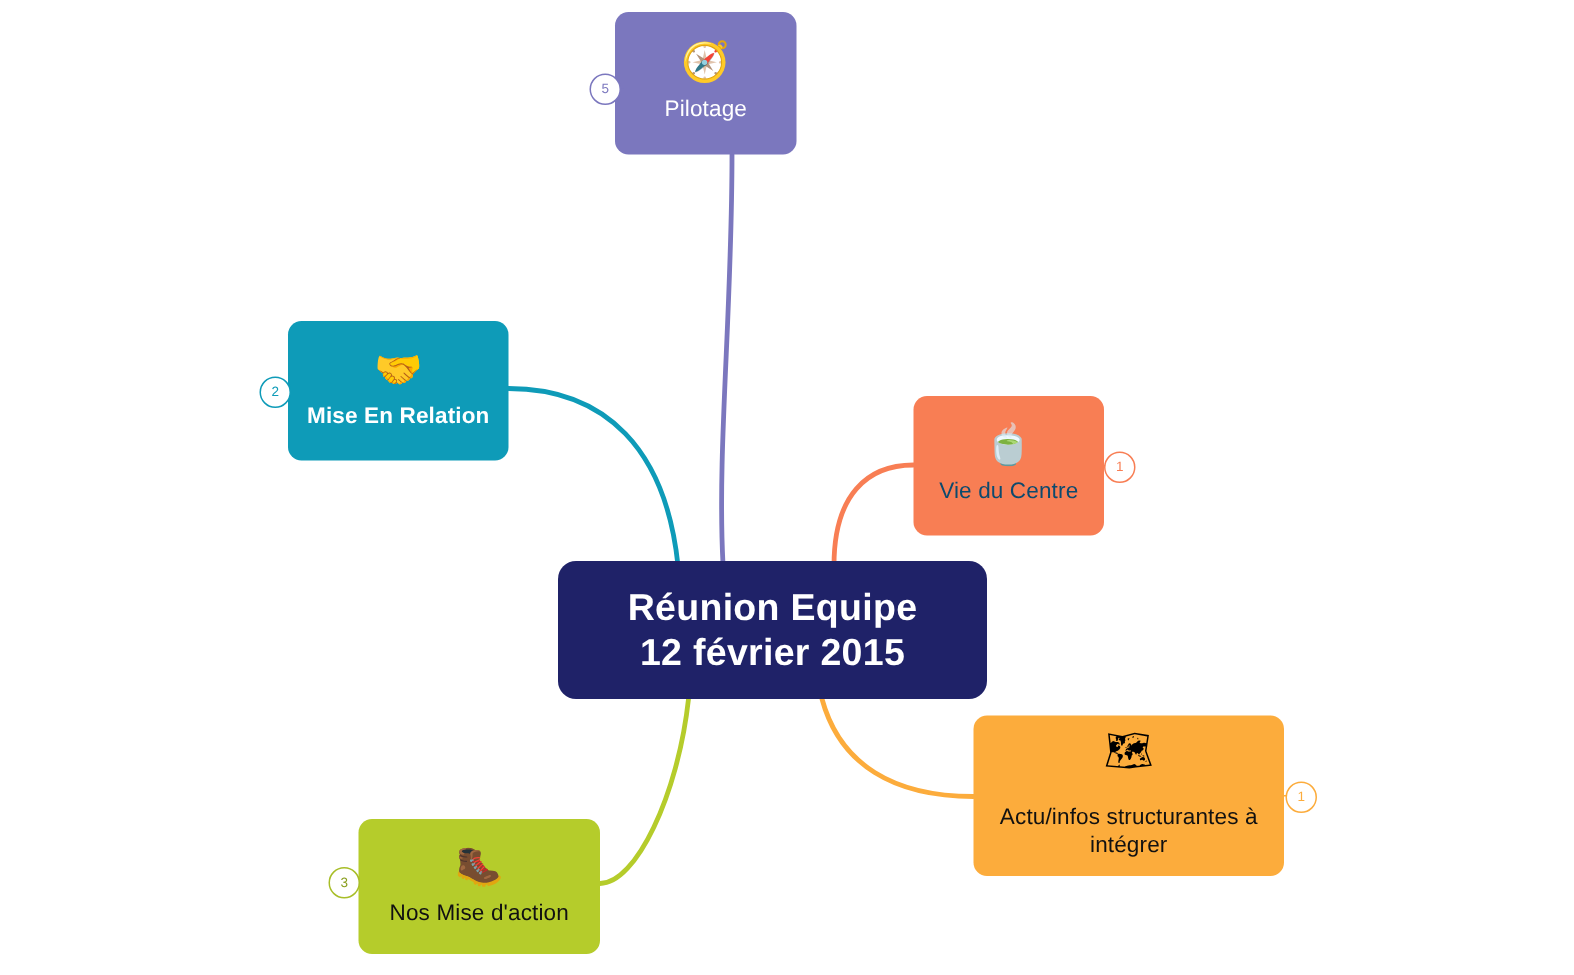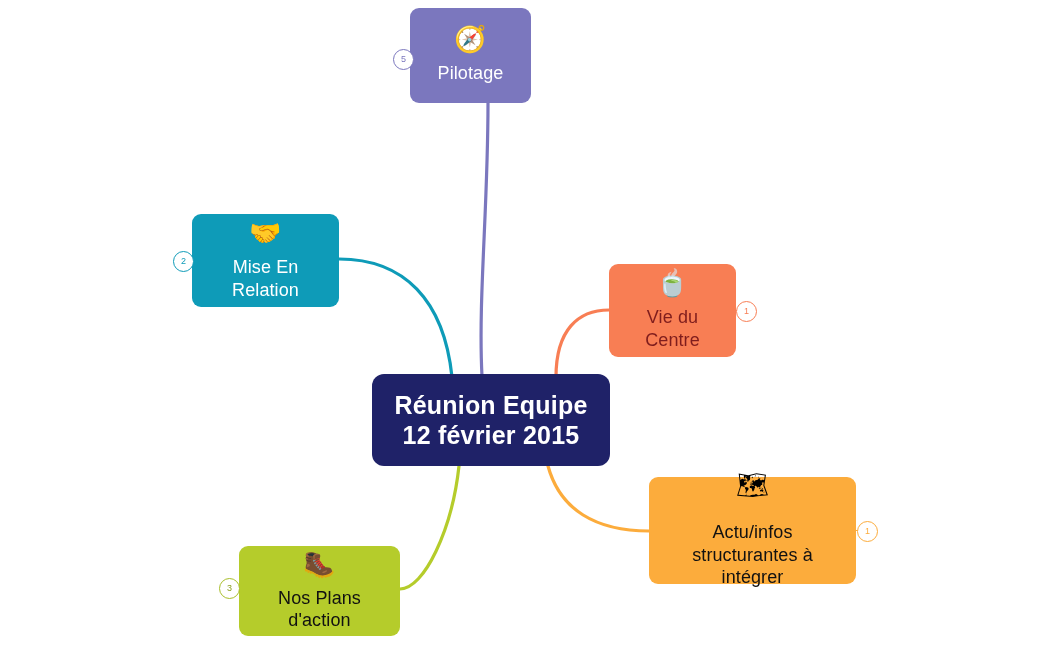--- a/index.html
+++ b/index.html
@@ -45,7 +45,7 @@
   }
 
   .node-label {
-    font-size: 18px;
+    font-size: 15px;
     line-height: 1.25;
     text-align: center;
     padding: 0 10px;

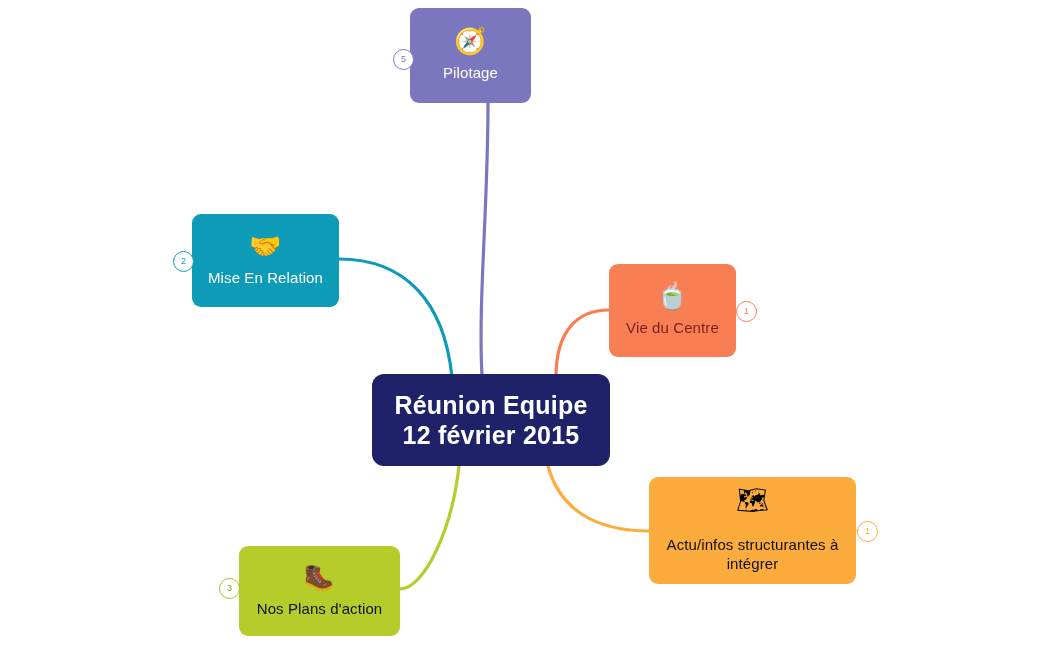--- a/index.html
+++ b/index.html
@@ -89,7 +89,7 @@
     height: 93px;
     background: #0e9bb8;
   }
-  #node-mise-en-relation .node-label { color: #ffffff; font-weight: normal; }
+  #node-mise-en-relation .node-label { color: #ffffff; font-weight: bold; }
 
   #node-vie-du-centre {
     left: 609px;

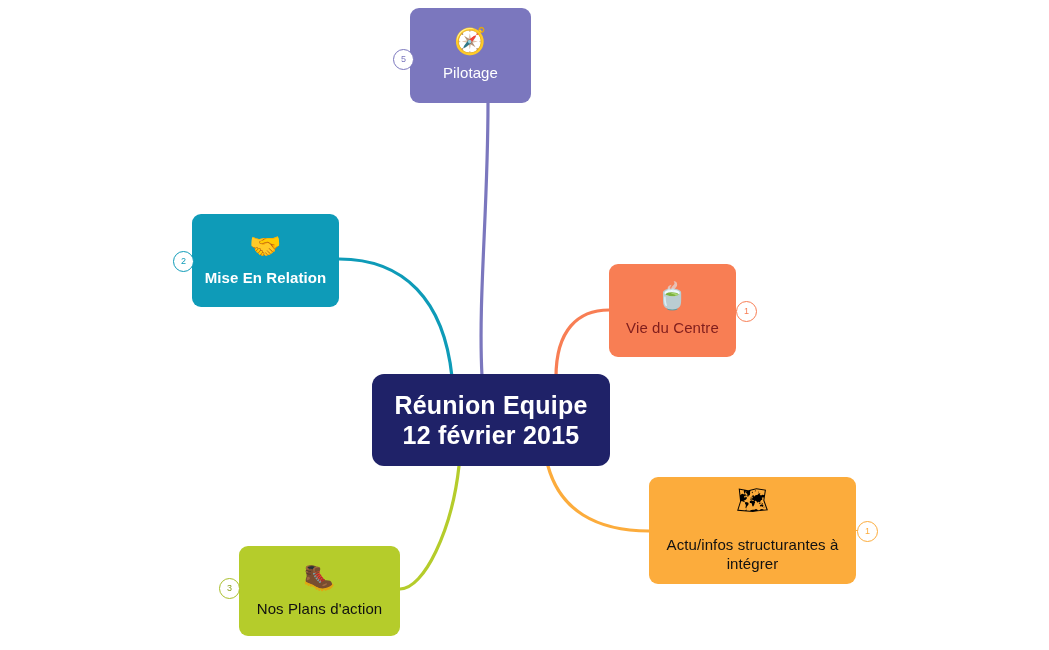--- a/index.html
+++ b/index.html
@@ -98,7 +98,7 @@
     height: 93px;
     background: #f87e54;
   }
-  #node-vie-du-centre .node-label { color: #7f1d1d; }
+  #node-vie-du-centre .node-label { color: #0c4a6e; }
 
   #node-actu-infos {
     left: 649px;

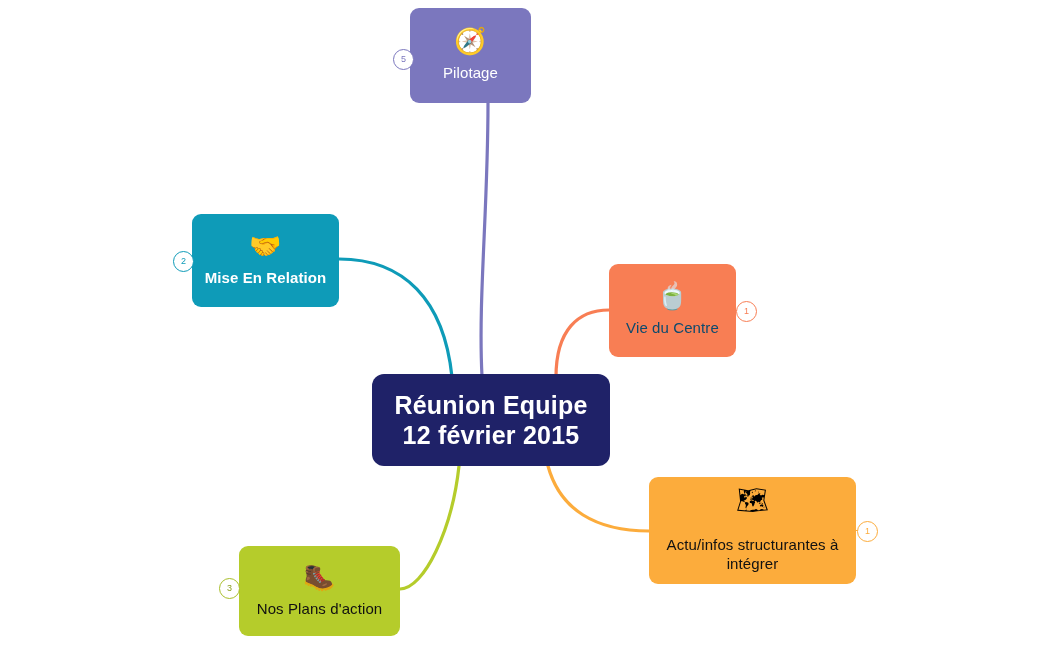--- a/index.html
+++ b/index.html
@@ -56,7 +56,7 @@
   #center-node {
     left: 372px;
     top: 374px;
-    width: 238px;
+    width: 286px;
     height: 92px;
     background: #1f2268;
     border-radius: 12px;

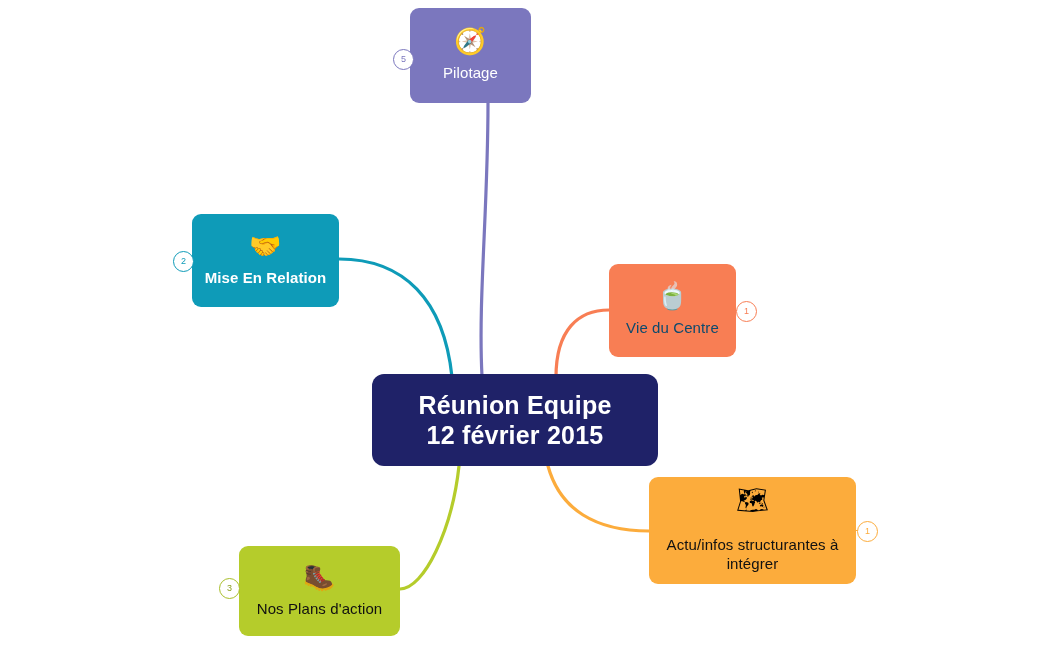--- a/index.html
+++ b/index.html
@@ -207,7 +207,7 @@
 
   <div id="node-plans-action" class="node">
     <div class="node-icon">🥾</div>
-    <div class="node-label">Nos Plans d'action</div>
+    <div class="node-label">Nos Mise d'action</div>
   </div>
   <div class="badge-stub" id="stub-plans"></div>
   <div class="badge" id="badge-plans">3</div>

